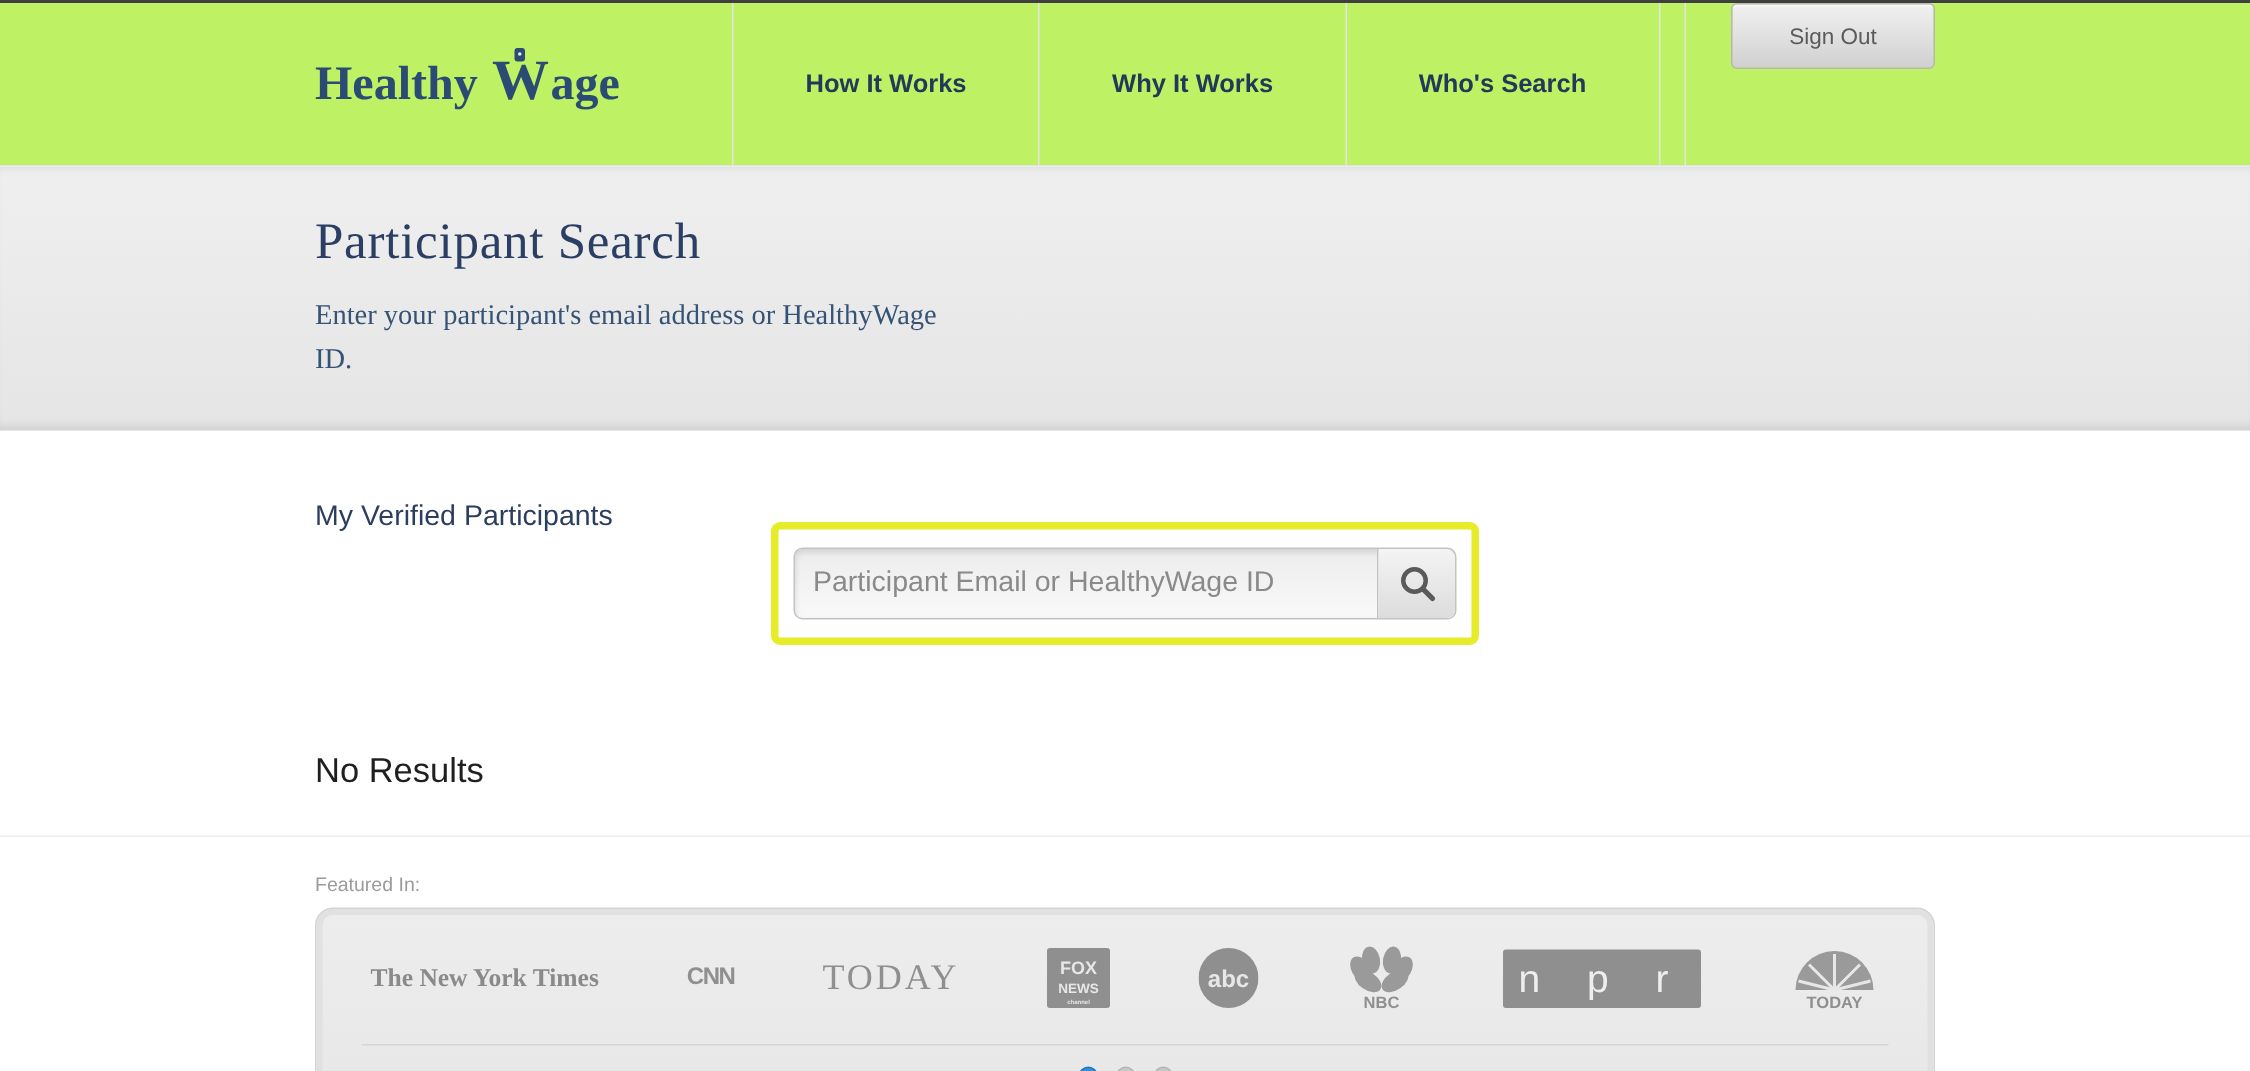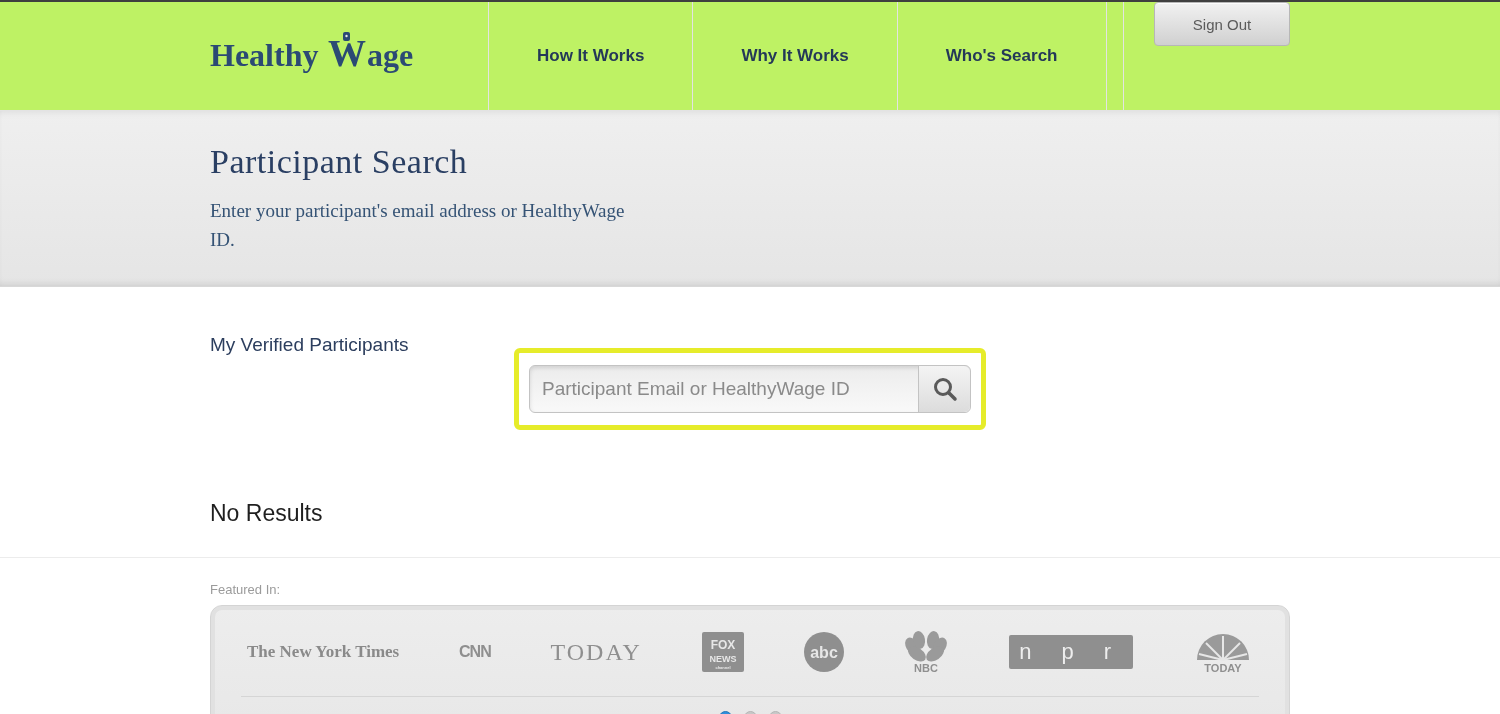--- a/index.html
+++ b/index.html
@@ -99,7 +99,7 @@
   .cnn   { font-size:16px; letter-spacing:-1px; }
   .time  { font-family: "Times New Roman", serif; font-size:24px; letter-spacing:2px; font-weight:400; }
   .wapo  { font-family: "Times New Roman", serif; font-style:italic; font-size:17px; font-weight:600; }
-  .npr-box { background:#8f8f8f; color:#eee; padding:4px 10px; font-size:22px; letter-spacing:12px; font-family: Arial, sans-serif; font-weight:400; border-radius:2px;}
+  .npr-box { background:#8f8f8f; color:#eee; padding:4px 10px; font-size:26px; letter-spacing:12px; font-family: Arial, sans-serif; font-weight:400; border-radius:2px;}
   .dots { display:flex; gap:12px; justify-content:center; padding-top:14px; }
   .dot { width:13px; height:13px; border-radius:50%; background:#c8c8c8; border:1px solid #b5b5b5; cursor:pointer;}
   .dot.active { background:#2f8fdc; border-color:#2676b8; }

